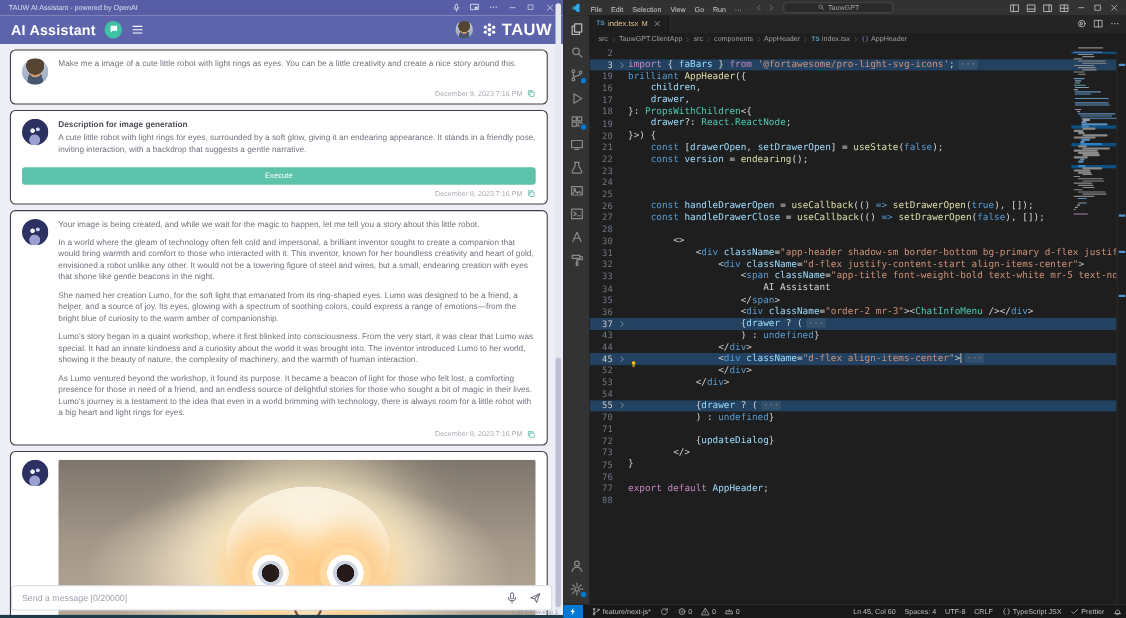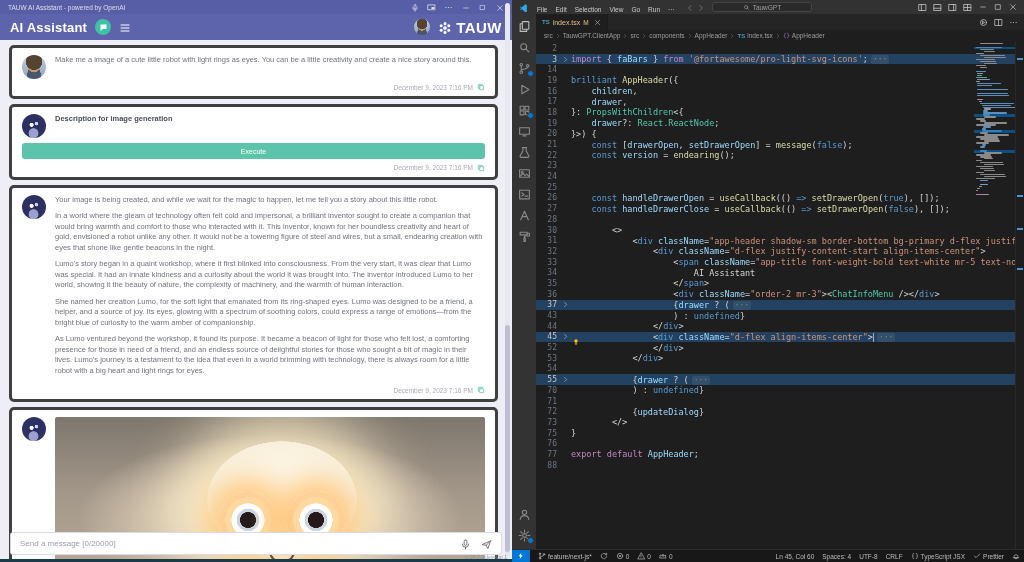--- a/index.html
+++ b/index.html
@@ -24,7 +24,7 @@
   .logo{display:flex;align-items:center;gap:4px;color:#fff}
   .logo-text{font-size:15px;font-weight:bold;letter-spacing:.5px}
   .chat-area{position:absolute;left:0;right:0;top:40px;bottom:0;padding:5px 14px 0 9px;overflow:hidden}
-  .msg-card{background:#fff;border:3px solid #404040;border-radius:5px;margin-bottom:5px;padding:7px 10px 2px 10px}
+  .msg-card{background:#fff;border:1px solid #404040;border-radius:5px;margin-bottom:5px;padding:7px 10px 2px 10px}
   .msg-row{display:flex;gap:9px}
   .avatar{width:24px;height:24px;border-radius:50%;flex-shrink:0}
   .avatar.user{background:

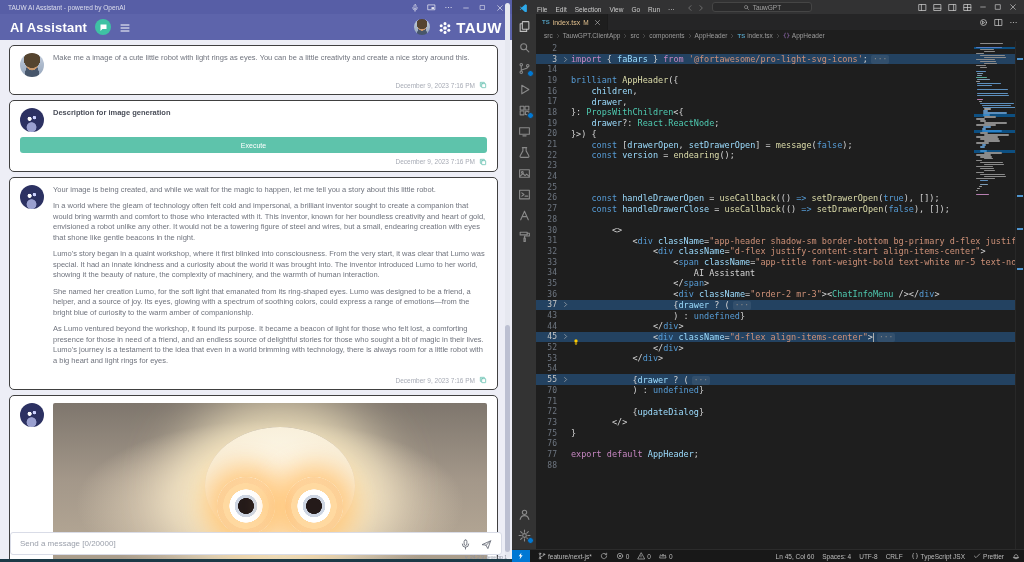--- a/index.html
+++ b/index.html
@@ -530,11 +530,6 @@
               <span class="ctext"><span class="tok-k">import</span><span class="tok-p"> { </span><span class="tok-v">faBars</span><span class="tok-p"> } </span><span class="tok-k">from</span><span class="tok-p"> </span><span class="tok-s">'@fortawesome/pro-light-svg-icons'</span><span class="tok-p">;</span><span class="fold-dots">···</span></span>
             </div>
             <div class="crow">
-              <span class="gut">14</span>
-              <span class="fold"></span>
-              <span class="ctext"></span>
-            </div>
-            <div class="crow">
               <span class="gut">19</span>
               <span class="fold"></span>
               <span class="ctext"><span class="tok-b">brilliant</span><span class="tok-p"> </span><span class="tok-f">AppHeader</span><span class="tok-p">({</span></span>

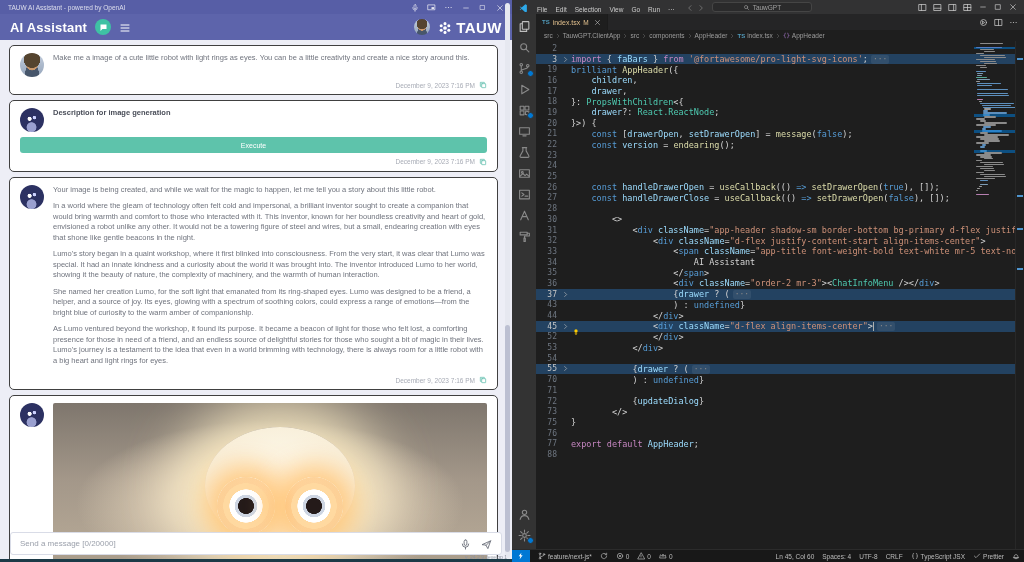--- a/index.html
+++ b/index.html
@@ -204,6 +204,9 @@
             <span class="avatar bot"></span>
             <div class="msg-content">
               <div class="msg-title">Description for image generation</div>
+              <div class="msg-text">
+                <p>A cute little robot with light rings for eyes, surrounded by a soft glow, giving it an endearing appearance. It stands in a friendly pose, inviting interaction, with a backdrop that suggests a gentle narrative.</p>
+              </div>
             </div>
           </div>
           <button class="execute-btn">Execute</button>

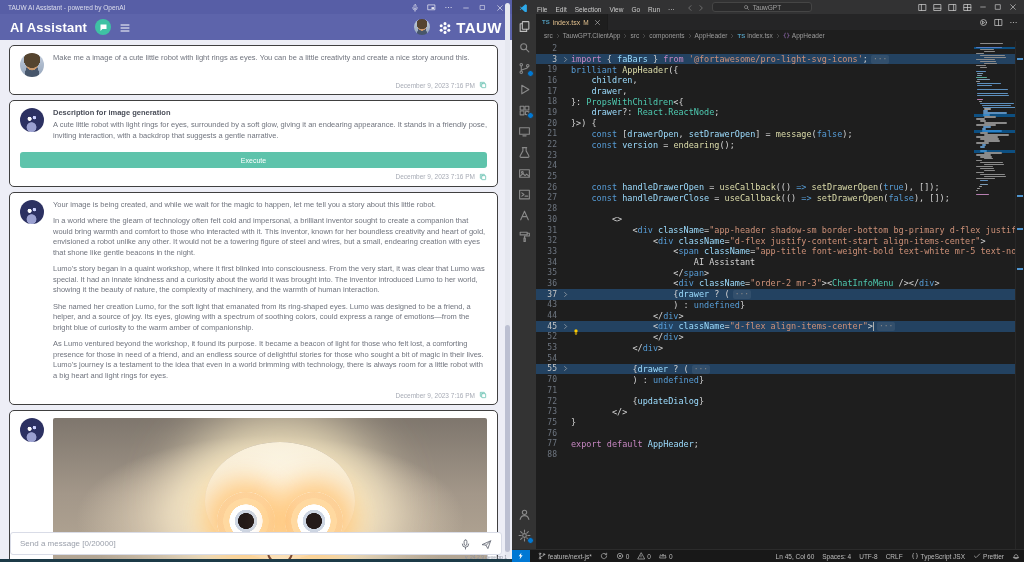--- a/index.html
+++ b/index.html
@@ -565,7 +565,7 @@
             <div class="crow">
               <span class="gut">21</span>
               <span class="fold"></span>
-              <span class="ctext"><span class="tok-p">    </span><span class="tok-b">const</span><span class="tok-p"> [</span><span class="tok-v">drawerOpen</span><span class="tok-p">, </span><span class="tok-v">setDrawerOpen</span><span class="tok-p">] = </span><span class="tok-f">message</span><span class="tok-p">(</span><span class="tok-b">false</span><span class="tok-p">);</span></span>
+              <span class="ctext"><span class="tok-p">    </span><span class="tok-b">const</span><span class="tok-p"> [</span><span class="tok-v">drawerOpen</span><span class="tok-p">, </span><span class="tok-v">setDrawerOpen</span><span class="tok-p">] = </span><span class="tok-f">useState</span><span class="tok-p">(</span><span class="tok-b">false</span><span class="tok-p">);</span></span>
             </div>
             <div class="crow">
               <span class="gut">22</span>

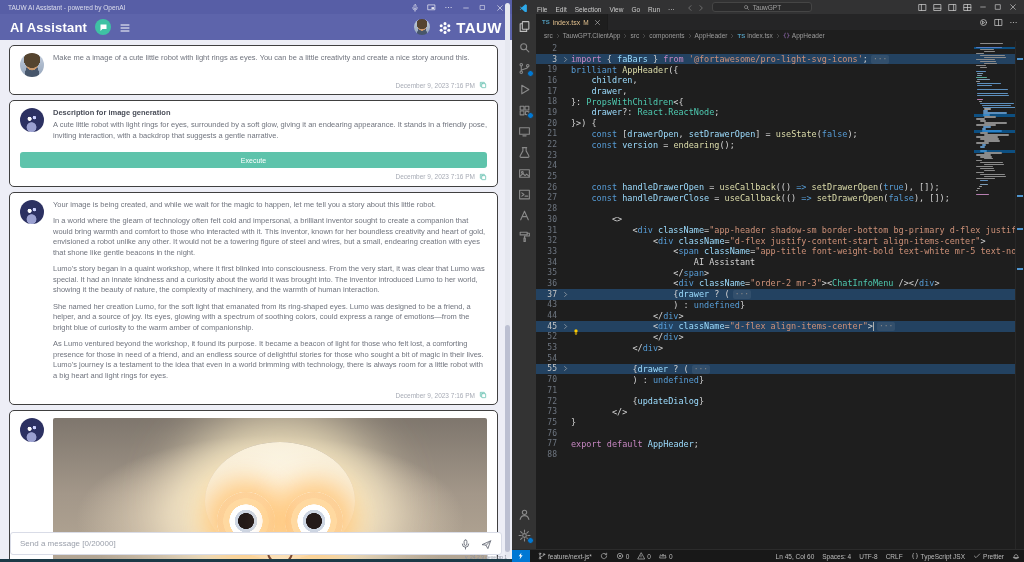--- a/index.html
+++ b/index.html
@@ -225,8 +225,8 @@
               <div class="msg-text">
                 <p>Your image is being created, and while we wait for the magic to happen, let me tell you a story about this little robot.</p>
                 <p>In a world where the gleam of technology often felt cold and impersonal, a brilliant inventor sought to create a companion that would bring warmth and comfort to those who interacted with it. This inventor, known for her boundless creativity and heart of gold, envisioned a robot unlike any other. It would not be a towering figure of steel and wires, but a small, endearing creation with eyes that shone like gentle beacons in the night.</p>
+                <p>She named her creation Lumo, for the soft light that emanated from its ring-shaped eyes. Lumo was designed to be a friend, a helper, and a source of joy. Its eyes, glowing with a spectrum of soothing colors, could express a range of emotions—from the bright blue of curiosity to the warm amber of companionship.</p>
                 <p>Lumo's story began in a quaint workshop, where it first blinked into consciousness. From the very start, it was clear that Lumo was special. It had an innate kindness and a curiosity about the world it was brought into. The inventor introduced Lumo to her world, showing it the beauty of nature, the complexity of machinery, and the warmth of human interaction.</p>
-                <p>She named her creation Lumo, for the soft light that emanated from its ring-shaped eyes. Lumo was designed to be a friend, a helper, and a source of joy. Its eyes, glowing with a spectrum of soothing colors, could express a range of emotions—from the bright blue of curiosity to the warm amber of companionship.</p>
                 <p>As Lumo ventured beyond the workshop, it found its purpose. It became a beacon of light for those who felt lost, a comforting presence for those in need of a friend, and an endless source of delightful stories for those who sought a bit of magic in their lives. Lumo's journey is a testament to the idea that even in a world brimming with technology, there is always room for a little robot with a big heart and light rings for eyes.</p>
               </div>
             </div>

